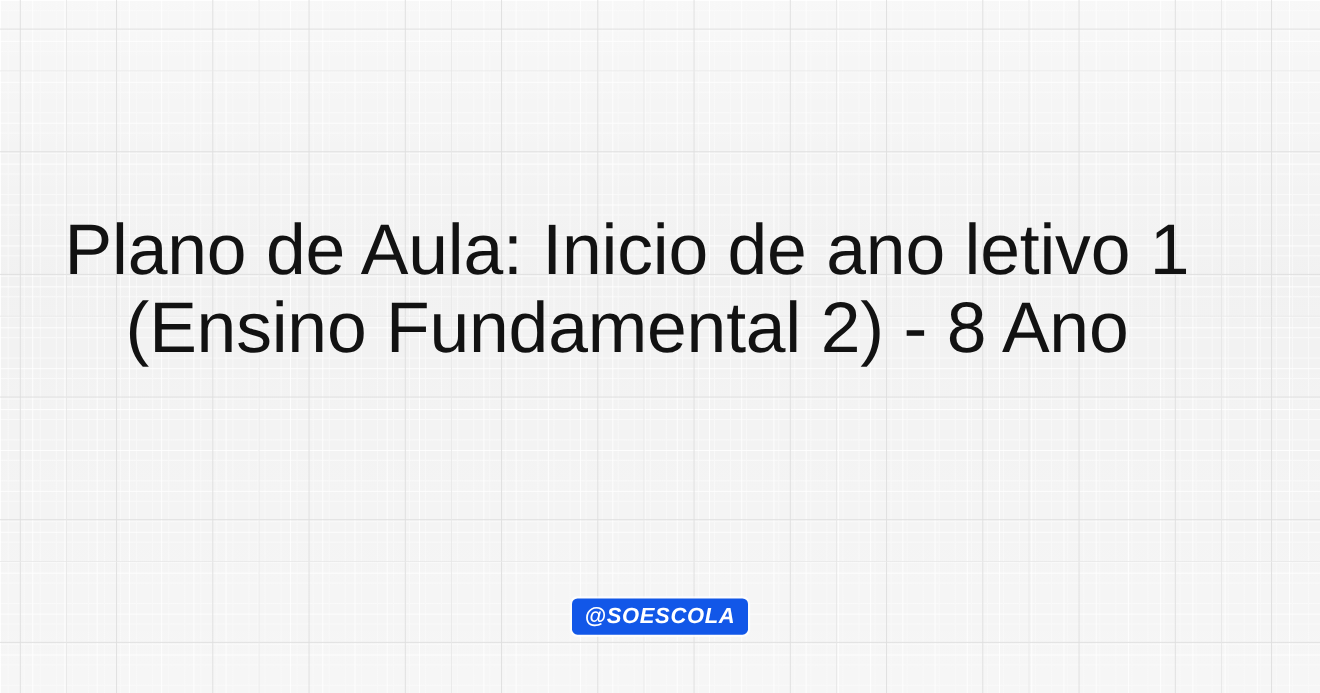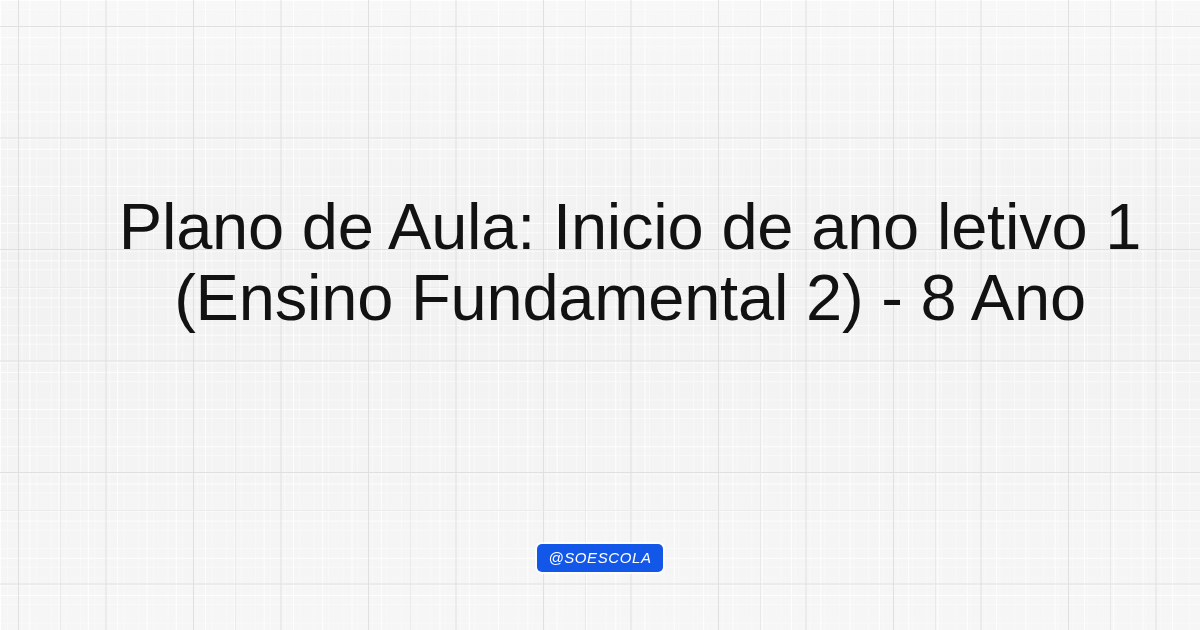--- a/index.html
+++ b/index.html
@@ -23,9 +23,8 @@
     overflow: hidden;
     display: flex;
     flex-direction: column;
-    align-items: flex-end;
+    align-items: flex-start;
     justify-content: flex-start;
-    padding-left: 34px;
   }
 
   

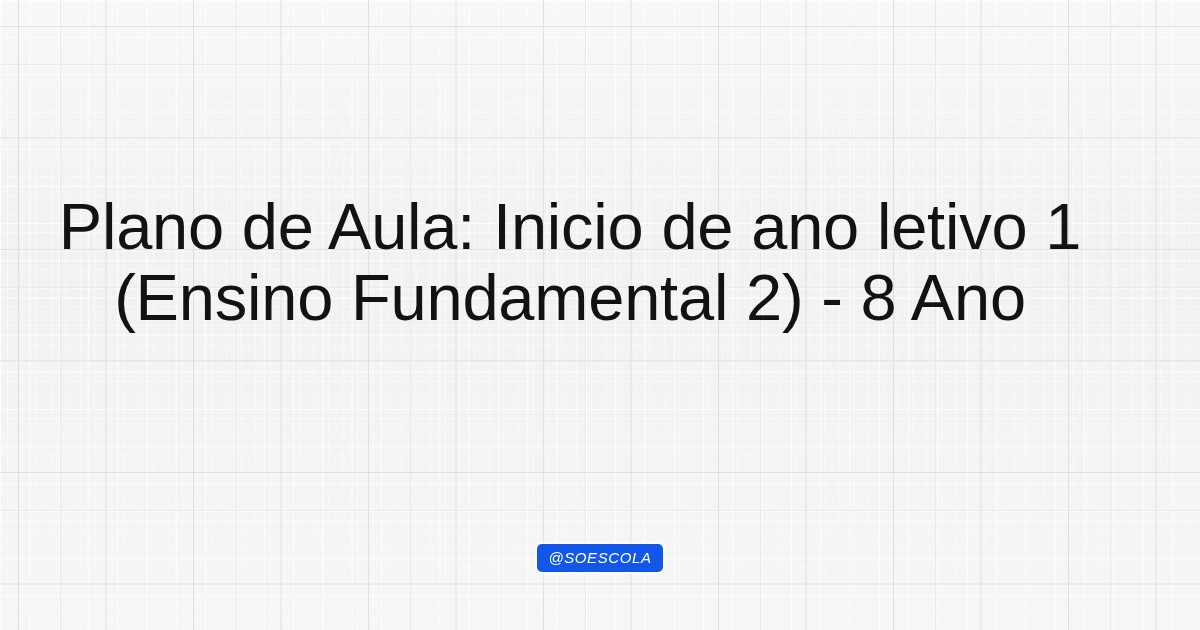--- a/index.html
+++ b/index.html
@@ -111,8 +111,8 @@
     color: #ffffff;
     font-family: "Liberation Sans", sans-serif;
     font-style: italic;
-    font-weight: normal;
-    font-size: 15px;
+    font-weight: bold;
+    font-size: 20px;
     letter-spacing: 0.6px;
     line-height: 1;
     padding: 6px 11px 7px 11px;

